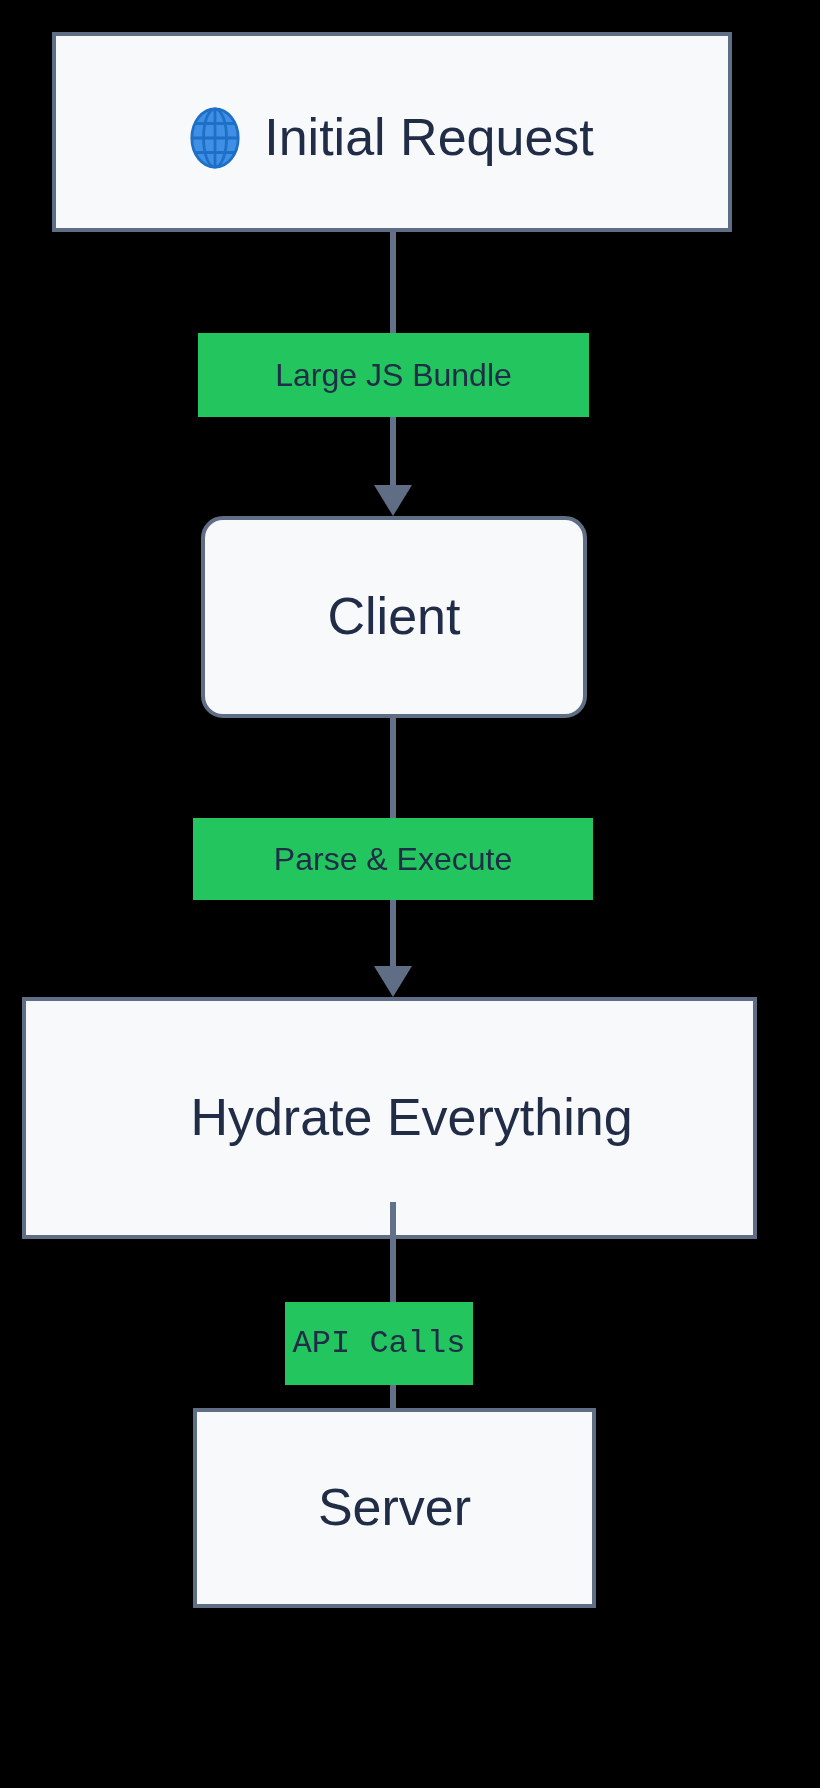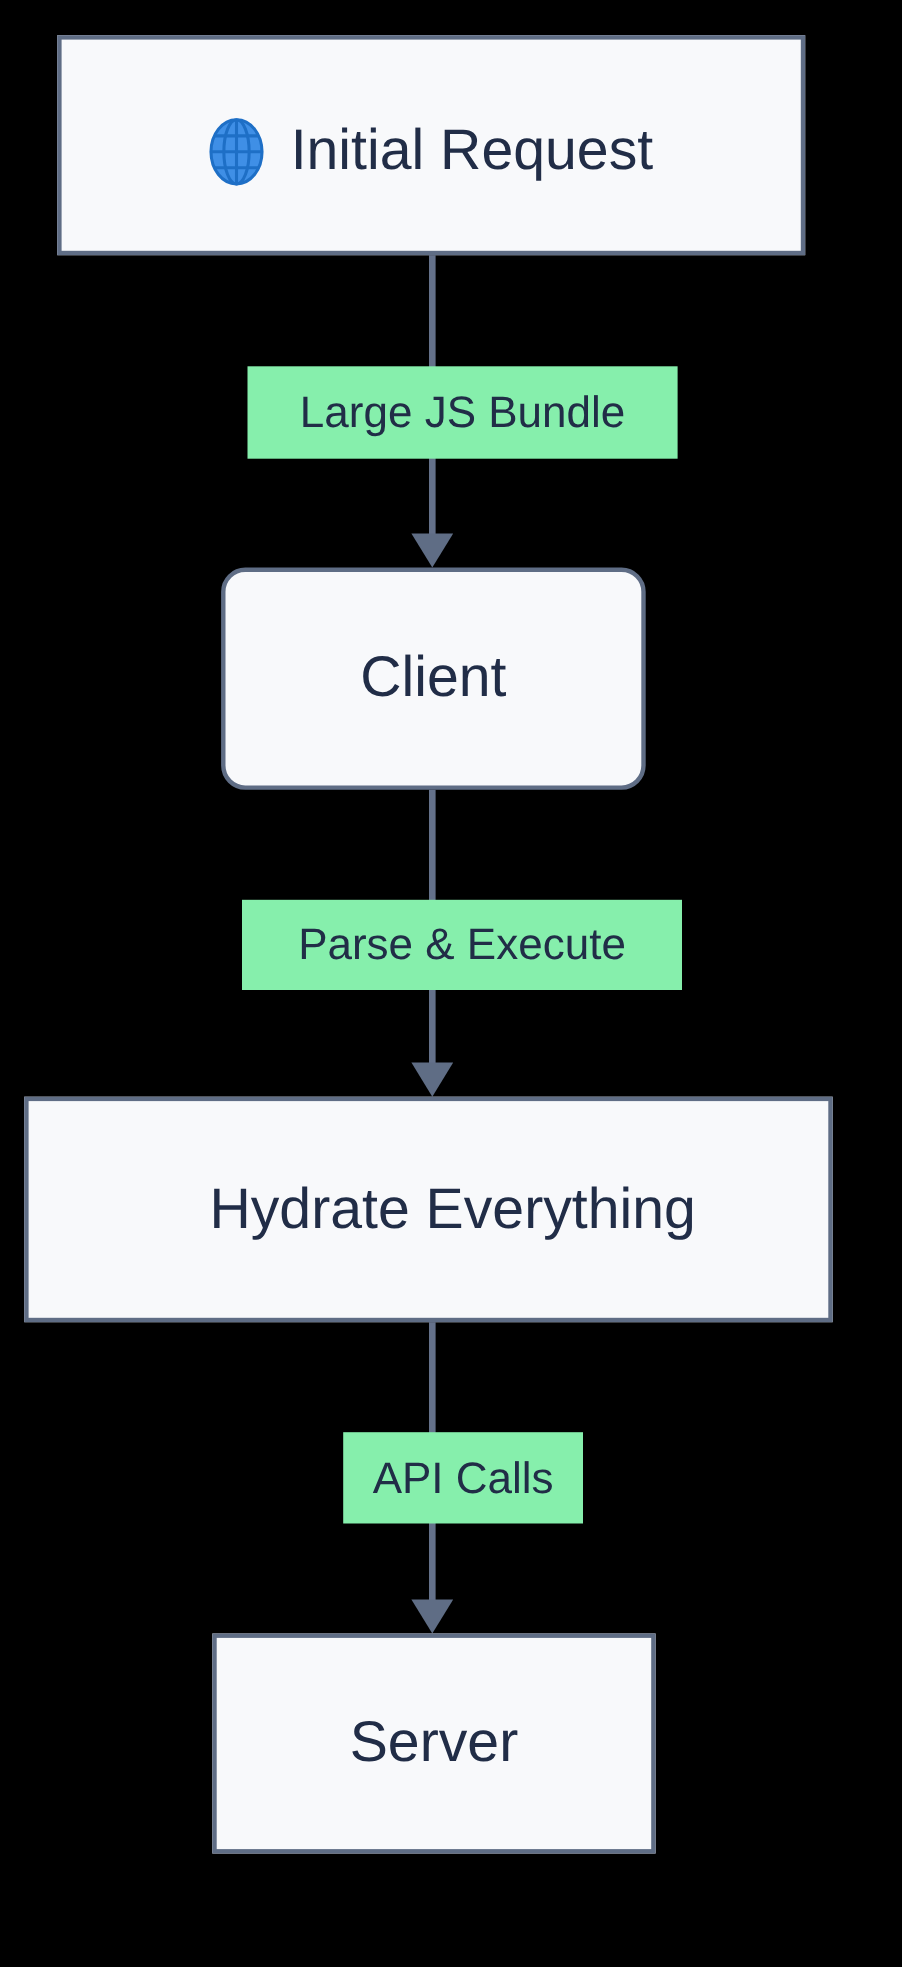--- a/index.html
+++ b/index.html
@@ -75,15 +75,14 @@
   .edge-label {
     position: absolute;
     box-sizing: border-box;
-    background: #86efac;
+    background: #22c55e;
     color: #212d47;
-    font-size: 40px;
+    font-size: 32px;
     line-height: 1;
     display: flex;
     align-items: center;
     justify-content: center;
     white-space: nowrap;
-    margin-left: 27px;
   }
   .edge-label-1 { left: 198px; top: 333px;  width: 391px; height: 84px; }
   .edge-label-2 { left: 193px; top: 818px;  width: 400px; height: 82px; text-align: right; }

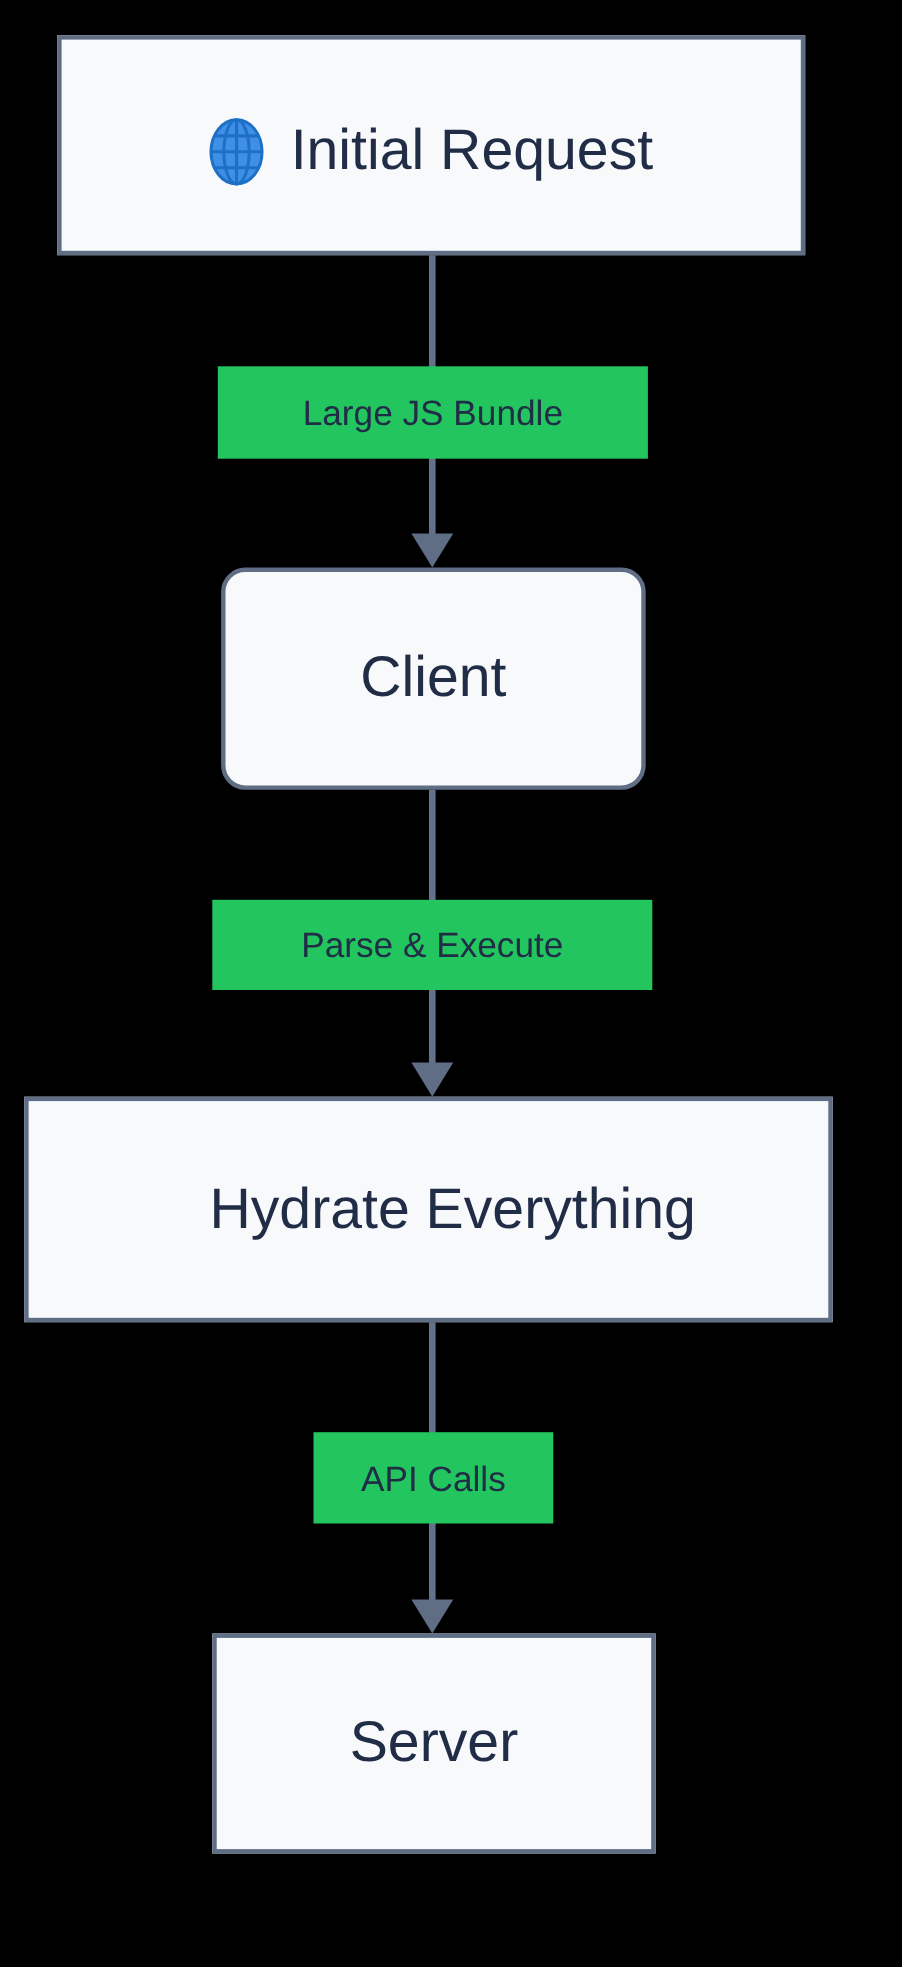--- a/index.html
+++ b/index.html
@@ -31,7 +31,7 @@
   }
   .node-initial  { left: 52px;  top: 32px;   width: 680px; height: 200px; }
   .node-client   { left: 201px; top: 516px;  width: 386px; height: 202px; border-radius: 22px; }
-  .node-hydrate  { left: 22px;  top: 997px;  width: 735px; height: 205px; padding-left: 44px; }
+  .node-hydrate  { left: 22px;  top: 997px;  width: 735px; height: 242px; padding-left: 44px; }
   .node-server   { left: 193px; top: 1485px; width: 403px; height: 200px; }
 
   .node-content {

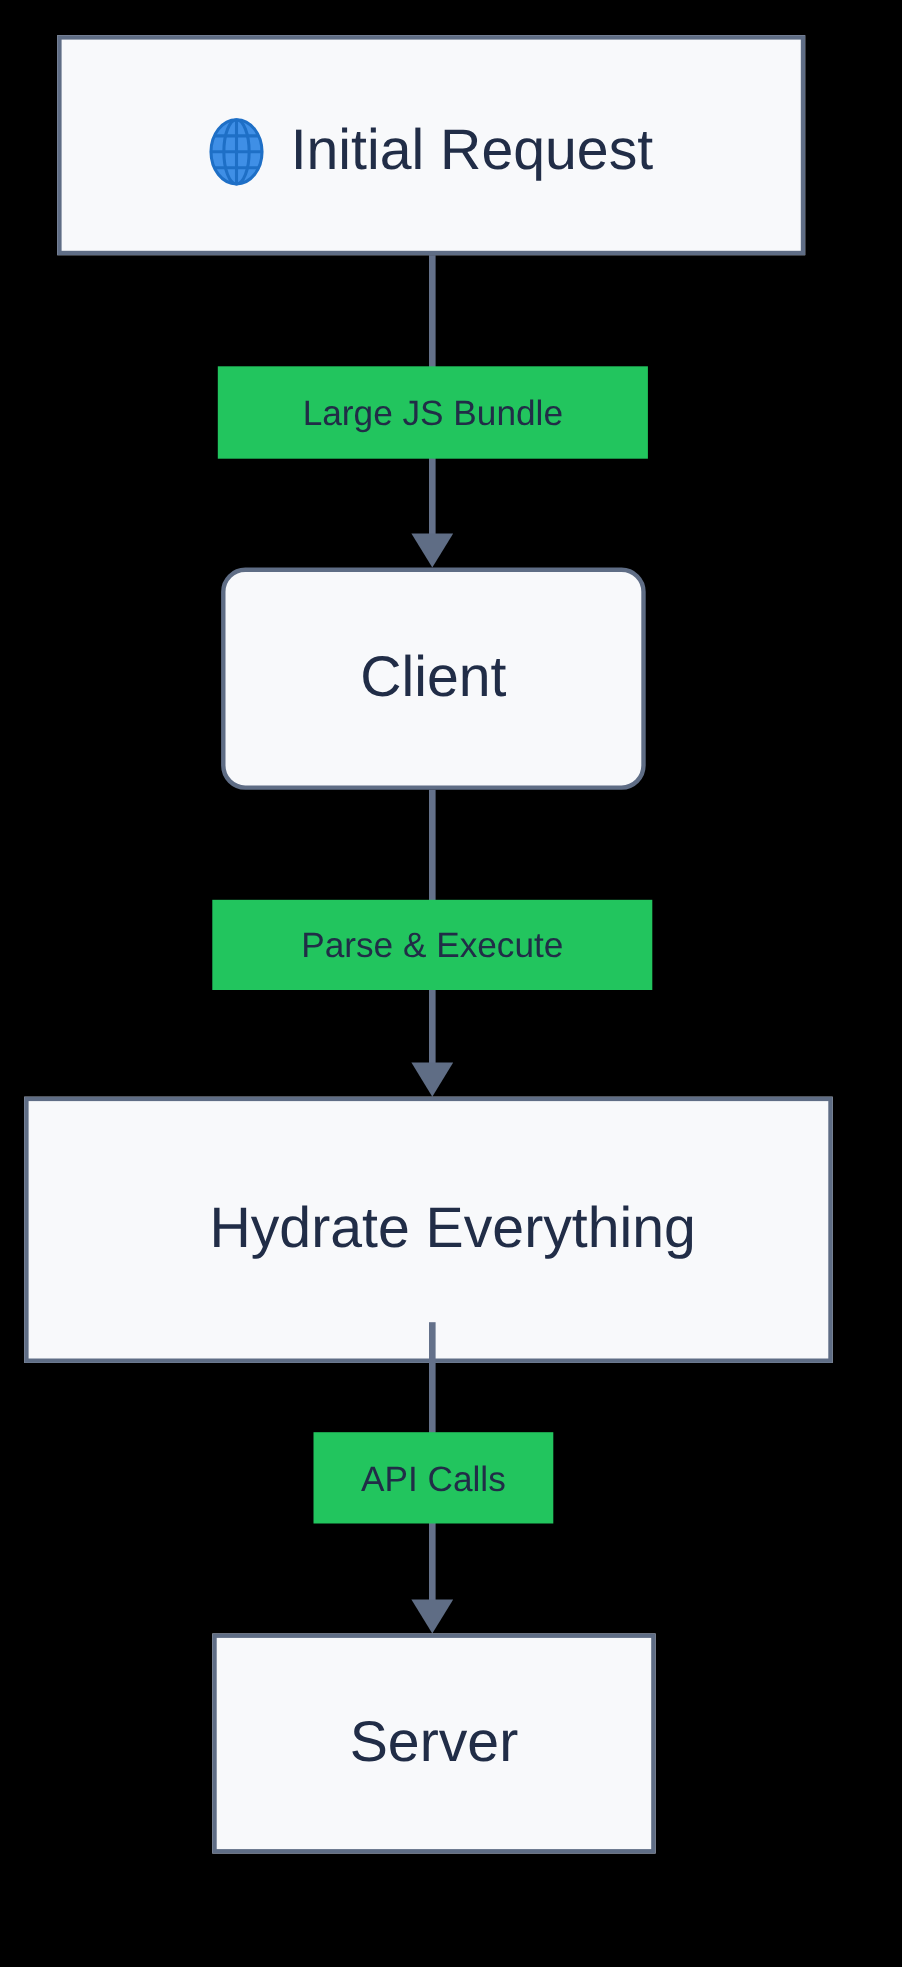--- a/index.html
+++ b/index.html
@@ -86,7 +86,7 @@
   }
   .edge-label-1 { left: 198px; top: 333px;  width: 391px; height: 84px; }
   .edge-label-2 { left: 193px; top: 818px;  width: 400px; height: 82px; text-align: right; }
-  .edge-label-3 { left: 285px; top: 1302px; width: 218px; height: 83px; }
+  .edge-label-3 { left: 285px; top: 1302px; width: 188px; height: 83px; font-family: Liberation Mono, monospace; }
 </style>
 </head>
 <body>

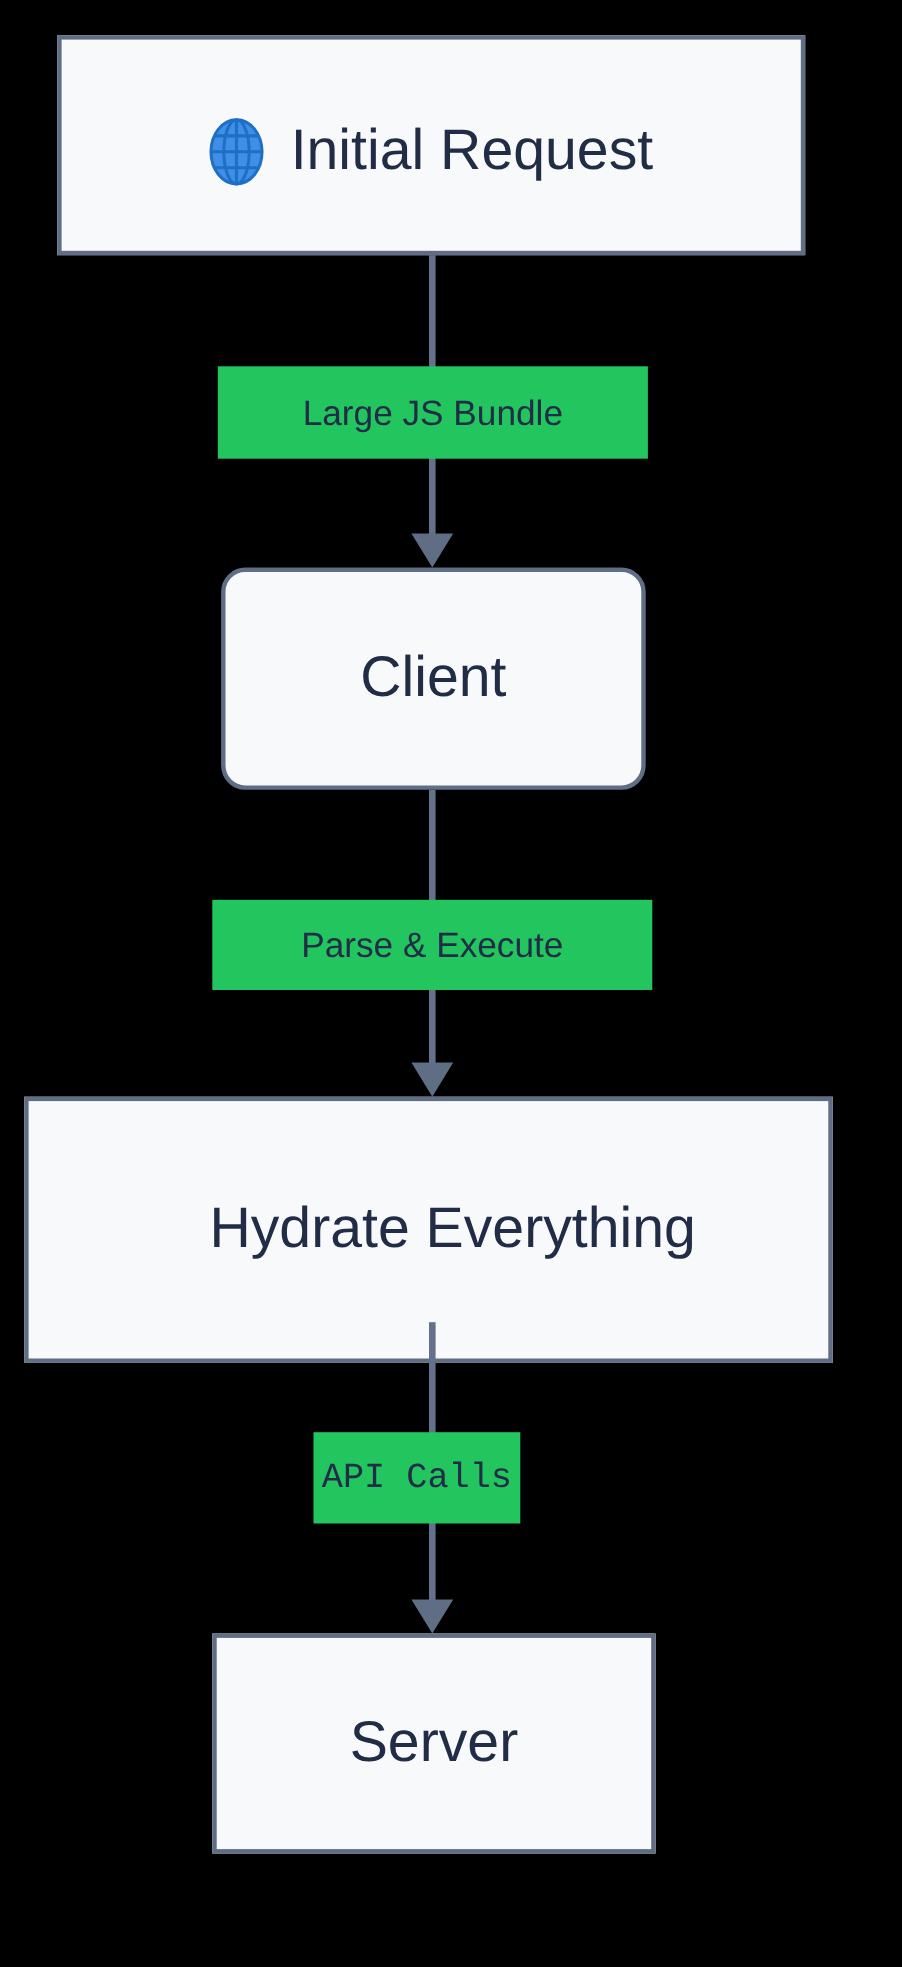--- a/index.html
+++ b/index.html
@@ -32,7 +32,7 @@
   .node-initial  { left: 52px;  top: 32px;   width: 680px; height: 200px; }
   .node-client   { left: 201px; top: 516px;  width: 386px; height: 202px; border-radius: 22px; }
   .node-hydrate  { left: 22px;  top: 997px;  width: 735px; height: 242px; padding-left: 44px; }
-  .node-server   { left: 193px; top: 1485px; width: 403px; height: 200px; }
+  .node-server   { left: 193px; top: 1408px; width: 403px; height: 200px; }
 
   .node-content {
     display: flex;

